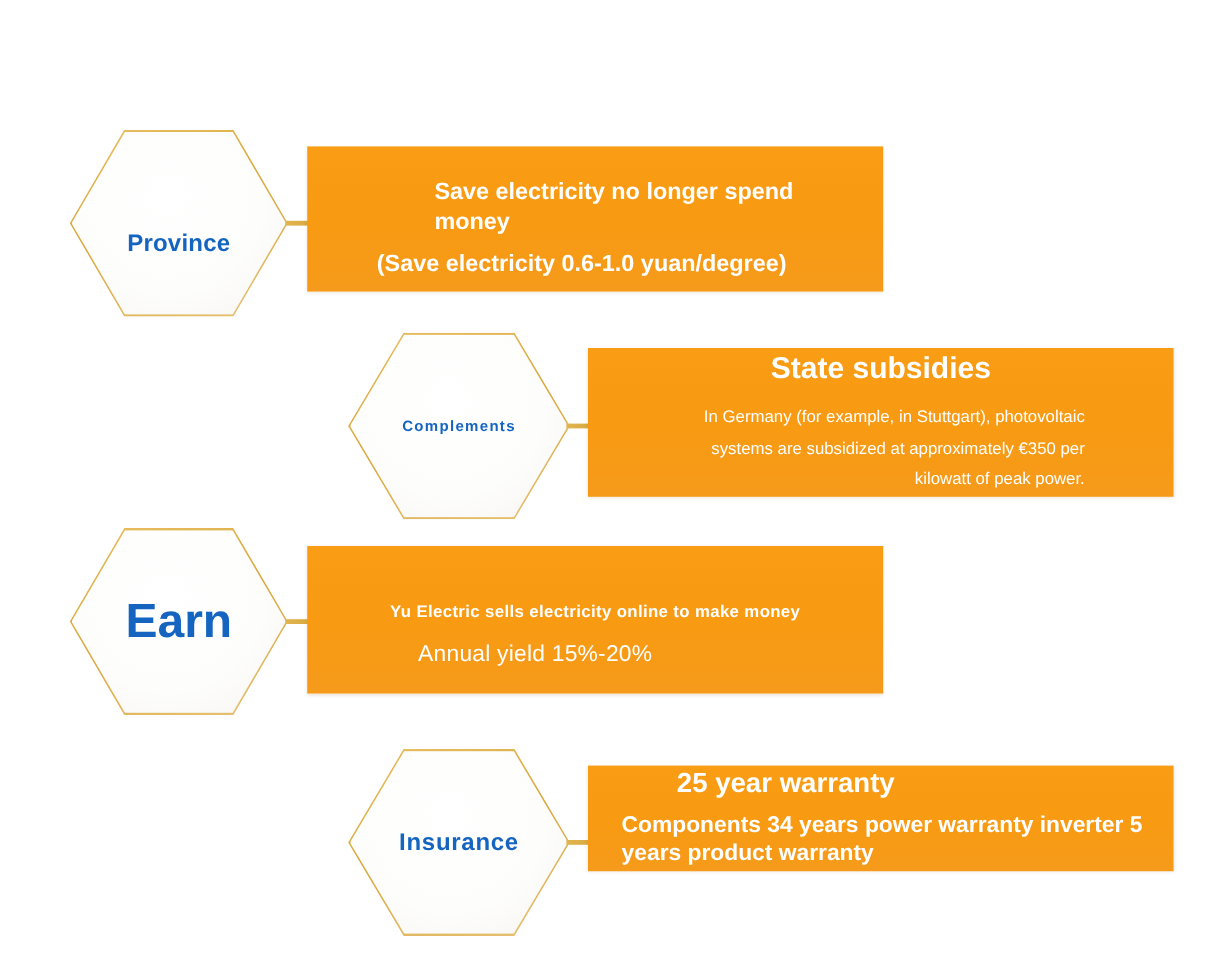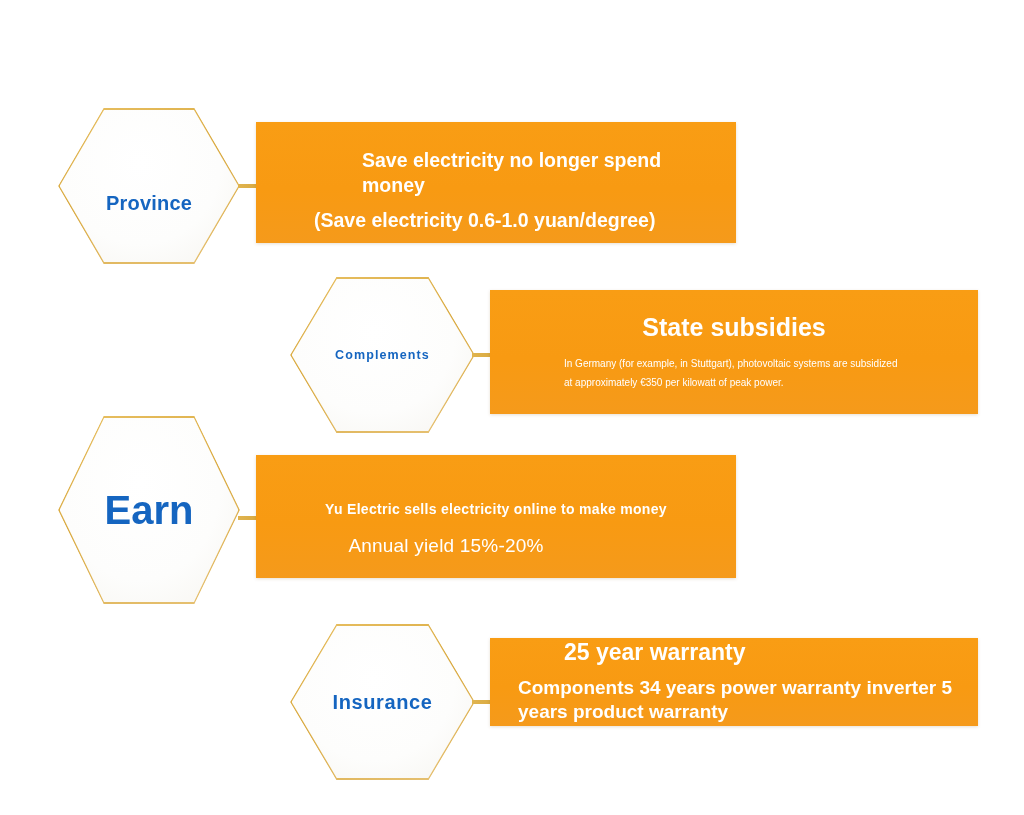--- a/index.html
+++ b/index.html
@@ -103,7 +103,7 @@
   
   .p2 .panel-inner { padding: 0 20px 0 20px; gap: 13px; align-items: center; }
   .p2 .l1 { font-size: 25px; font-weight: bold; line-height: 1.2; text-align: center; }
-  .p2 .l2 { font-size: 10px; font-weight: normal; line-height: 1.85; text-align: left; width: 340px; }
+  .p2 .l2 { font-size: 14px; font-weight: normal; line-height: 1.85; text-align: right; width: 340px; }
 
   
   .p3 .panel-inner { padding: 0 20px; gap: 16px; align-items: center; margin-top: 26px; }

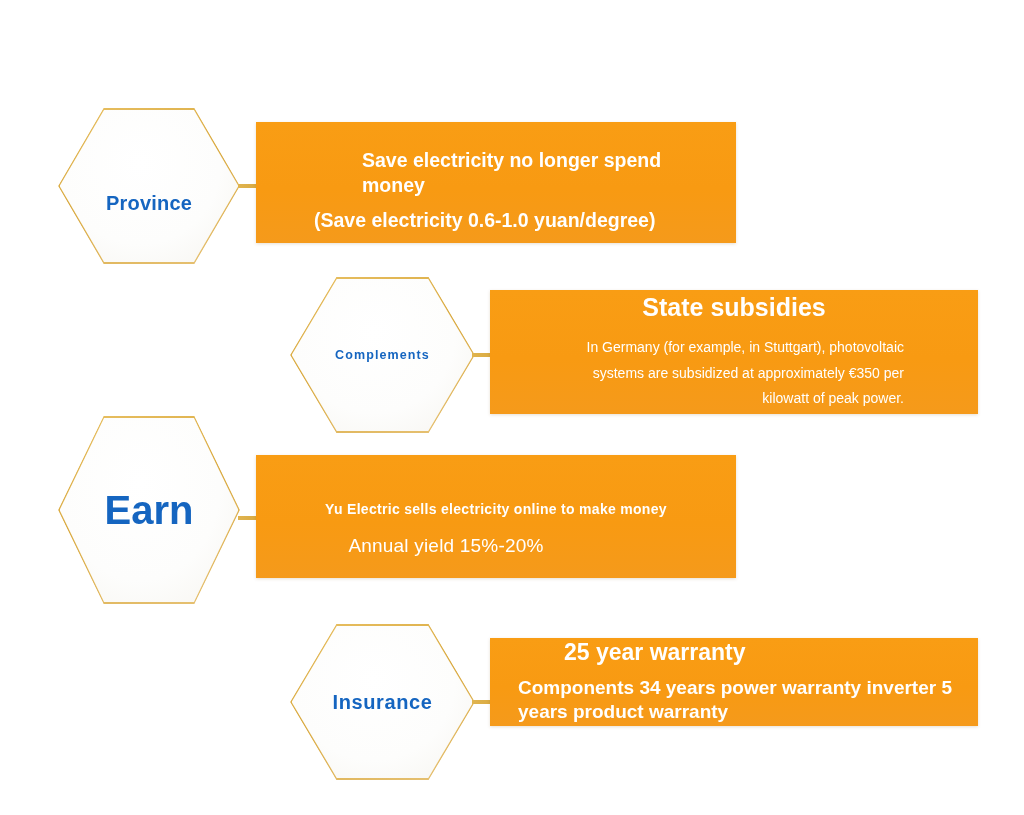--- a/index.html
+++ b/index.html
@@ -158,7 +158,7 @@
 
   <div class="row">
 
-    <div class="hex" style="left:58px; top:416px; width:182px; height:188px;">
+    <div class="hex" style="left:58px; top:440px; width:182px; height:156px;">
       <div class="hex-border"></div>
       <div class="hex-fill"></div>
       <div class="hex-label sz-xl">Earn</div>

